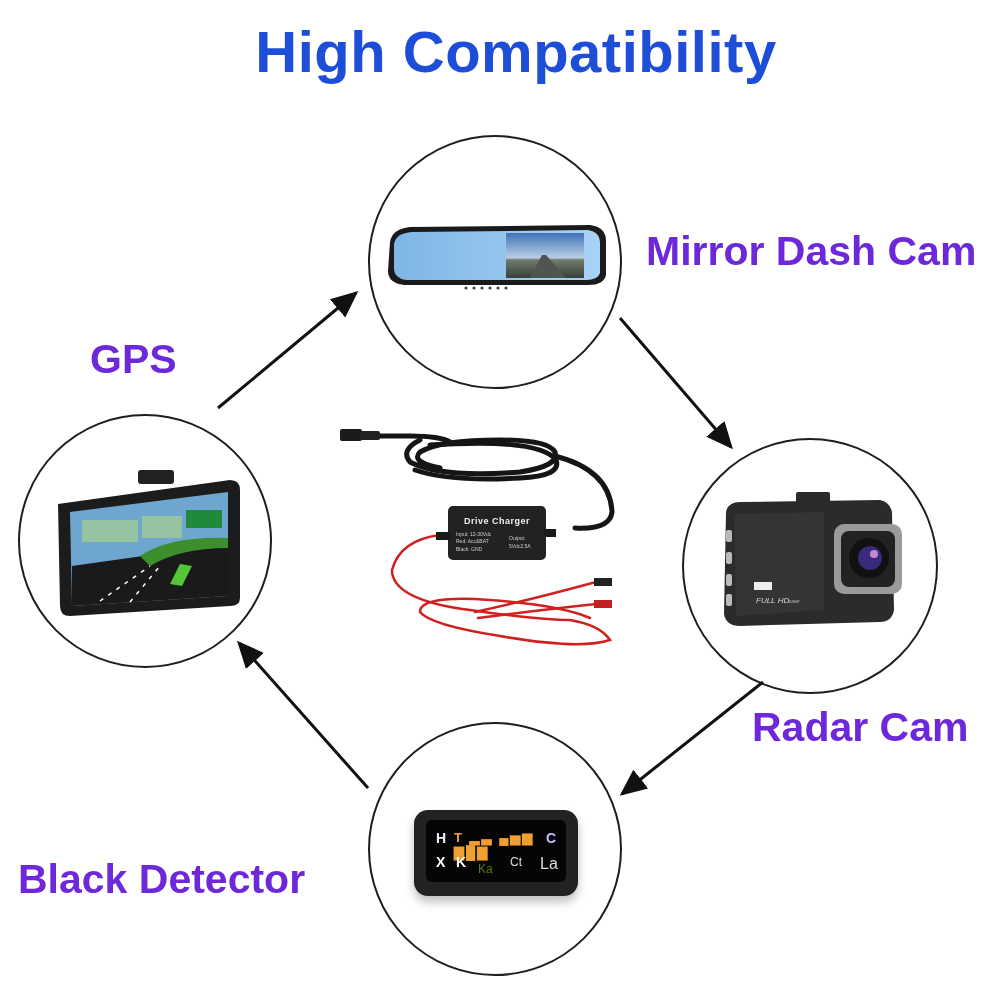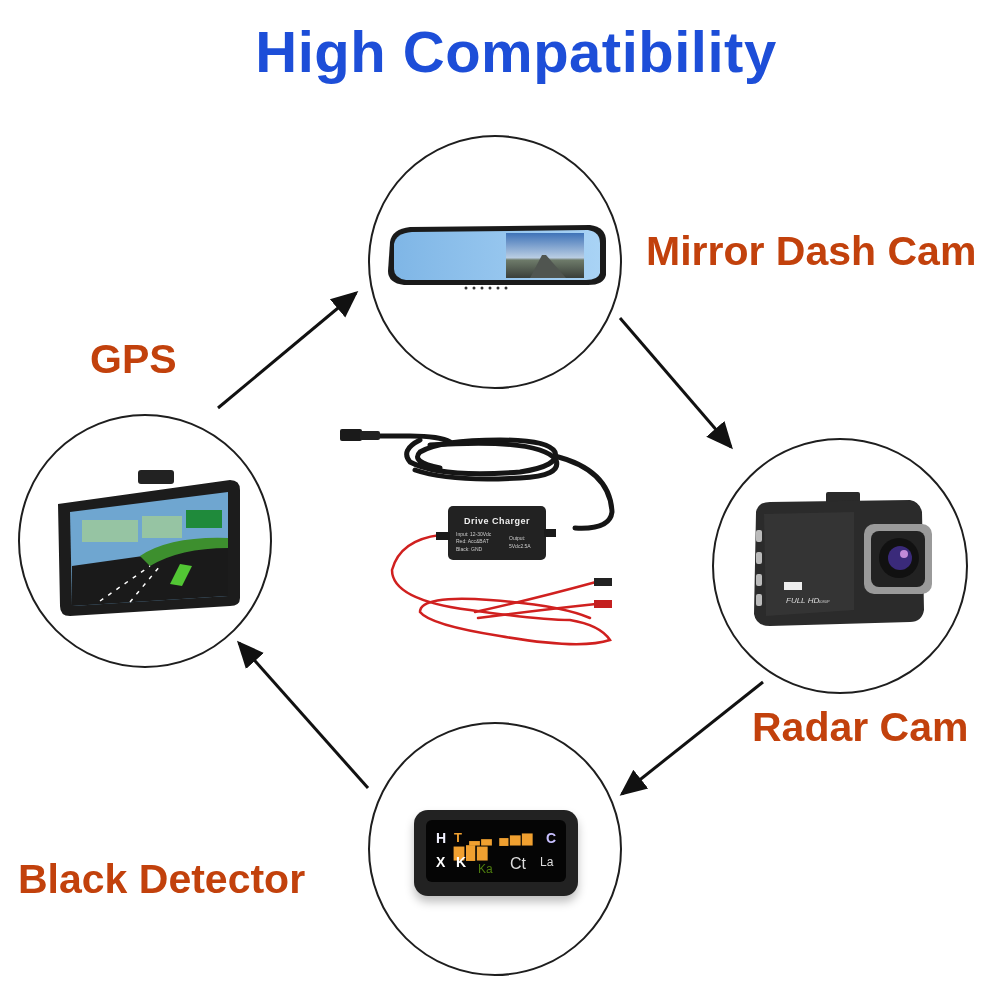--- a/index.html
+++ b/index.html
@@ -5,7 +5,7 @@
   html,body{margin:0;padding:0;background:#ffffff;}
   body{width:1000px;height:1000px;position:relative;overflow:hidden;font-family:"Liberation Sans",sans-serif;}
   .title{position:absolute;left:16px;top:18px;width:1000px;text-align:center;font-weight:bold;font-size:58px;color:#1d4ed8;letter-spacing:0.5px;}
-  .label{position:absolute;font-weight:bold;font-size:41px;color:#c2410c;white-space:nowrap;text-align:right;}
+  .label{position:absolute;font-weight:bold;font-size:41px;color:#6d28d9;white-space:nowrap;text-align:right;}
   .circle{position:absolute;border:2px solid #1e1e1e;border-radius:50%;background:#fff;overflow:hidden;}
   svg.overlay{position:absolute;left:0;top:0;}
 </style>

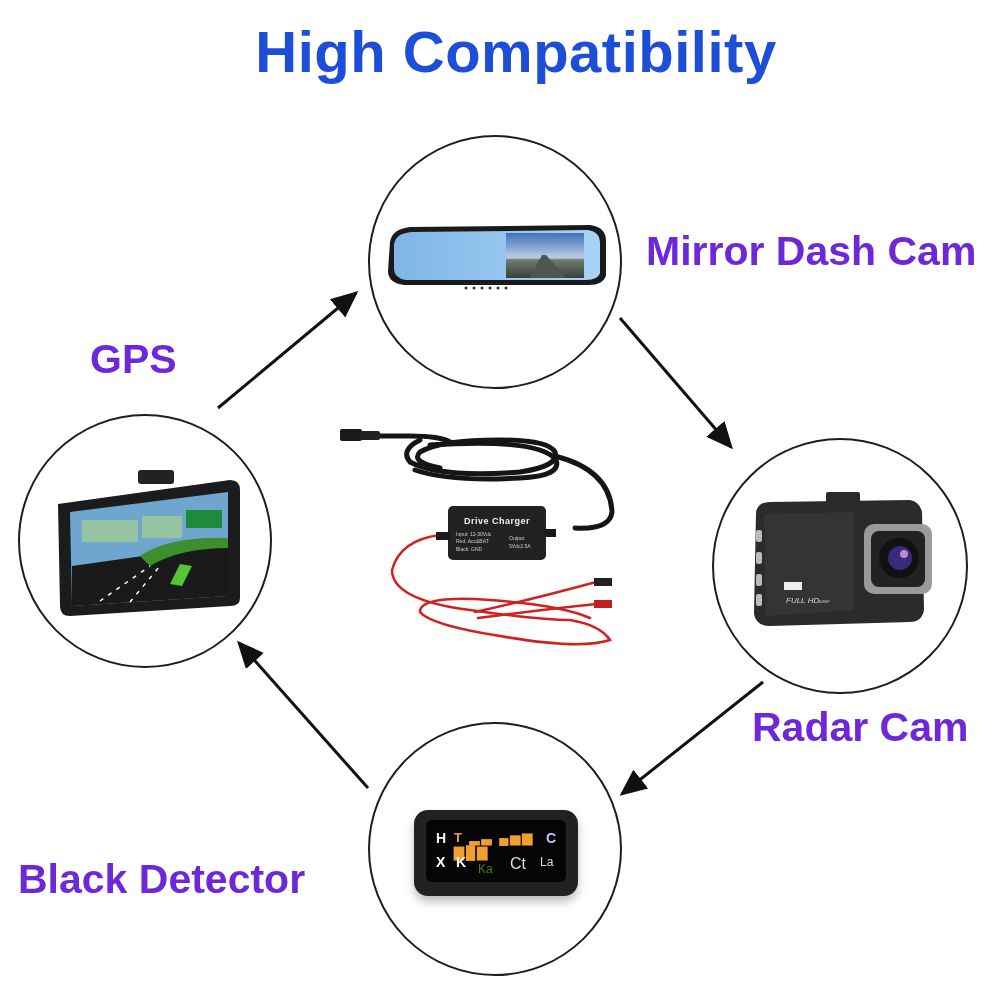--- a/index.html
+++ b/index.html
@@ -63,7 +63,7 @@
 </div>
 <div class="label" style="left:90px;top:336px;">GPS</div>
 
-<div class="circle" style="left:712px;top:438px;width:252px;height:252px;">
+<div class="circle" style="left:682px;top:438px;width:252px;height:252px;">
   <svg width="252" height="252" viewBox="0 0 252 252">
     <rect x="112" y="52" width="34" height="14" rx="2" fill="#2a2a2a"></rect>
     <path d="M42 72 Q44 62 56 62 L196 60 Q206 62 208 72 L210 170 Q208 182 196 182 L56 186 Q42 186 40 174 Z" fill="#2b2b2b"></path>

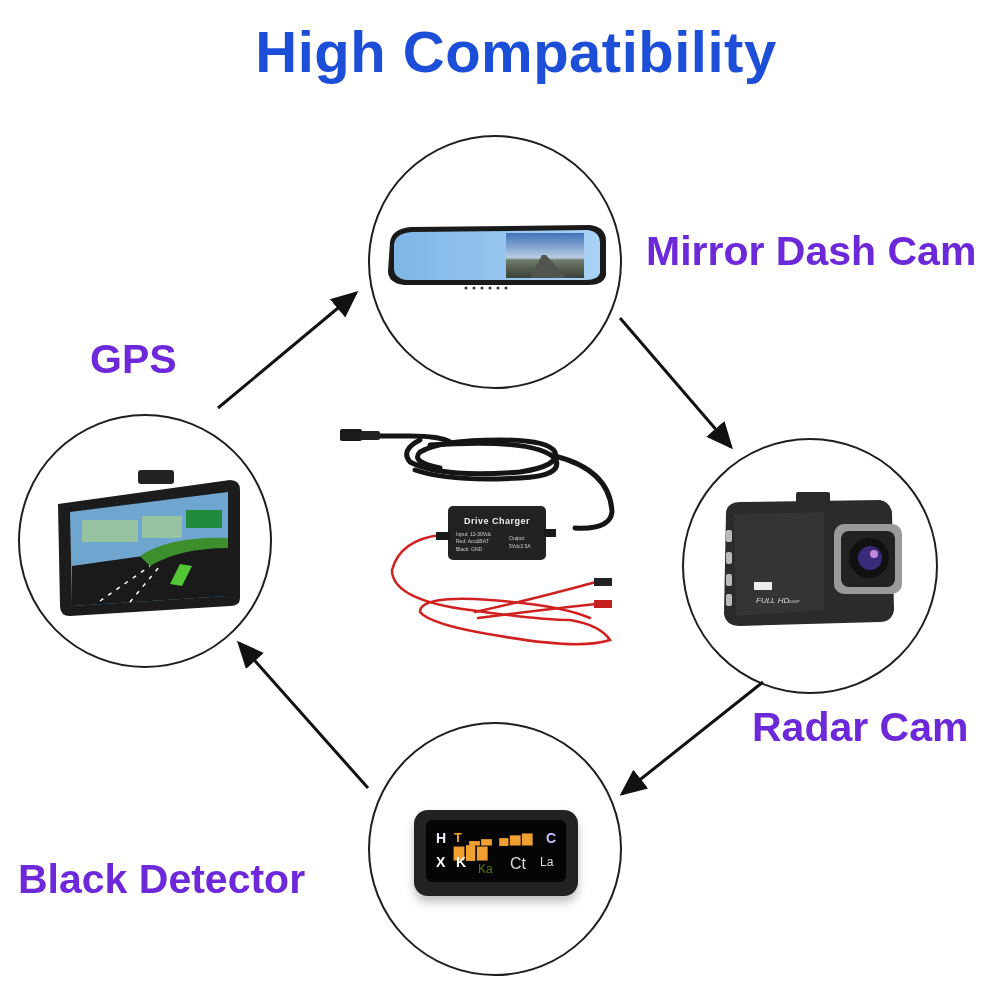--- a/index.html
+++ b/index.html
@@ -95,7 +95,7 @@
       <span style="position:absolute;left:10px;top:34px;color:#fff;font-size:14px;">X</span>
       <span style="position:absolute;left:30px;top:34px;color:#fff;font-size:14px;">K</span>
       <span style="position:absolute;left:52px;top:42px;color:#4d7c0f;font-size:12px;font-weight:normal;">Ka</span>
-      <span style="position:absolute;left:84px;top:35px;color:#ddd;font-size:16px;font-weight:normal;">Ct</span>
+      <span style="position:absolute;left:84px;top:35px;color:#ddd;font-size:12px;font-weight:normal;">Ct</span>
       <span style="position:absolute;left:114px;top:35px;color:#ddd;font-size:12px;font-weight:normal;">La</span>
     </div>
   </div>

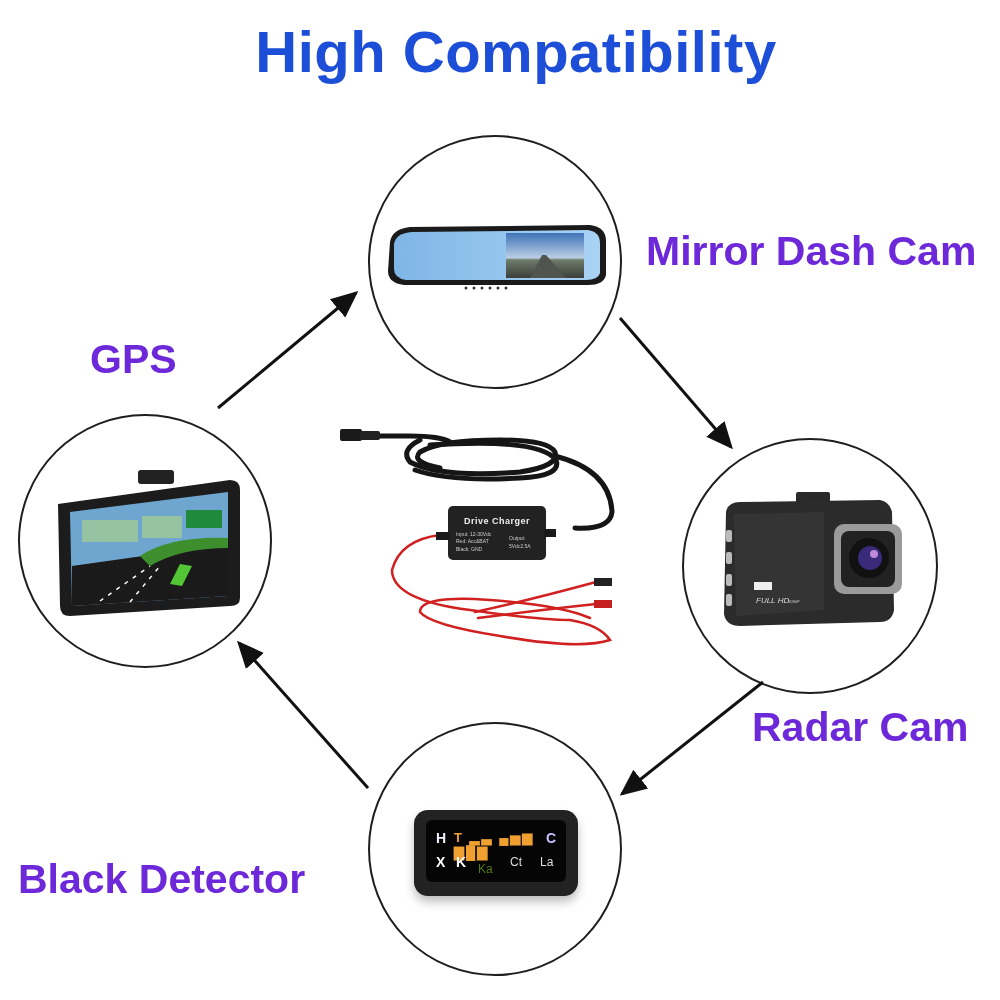--- a/index.html
+++ b/index.html
@@ -96,7 +96,7 @@
       <span style="position:absolute;left:30px;top:34px;color:#fff;font-size:14px;">K</span>
       <span style="position:absolute;left:52px;top:42px;color:#4d7c0f;font-size:12px;font-weight:normal;">Ka</span>
       <span style="position:absolute;left:84px;top:35px;color:#ddd;font-size:12px;font-weight:normal;">Ct</span>
-      <span style="position:absolute;left:114px;top:35px;color:#ddd;font-size:12px;font-weight:normal;">La</span>
+      <span style="position:absolute;left:114px;top:35px;color:#ddd;font-size:16px;font-weight:normal;">La</span>
     </div>
   </div>
 </div>

